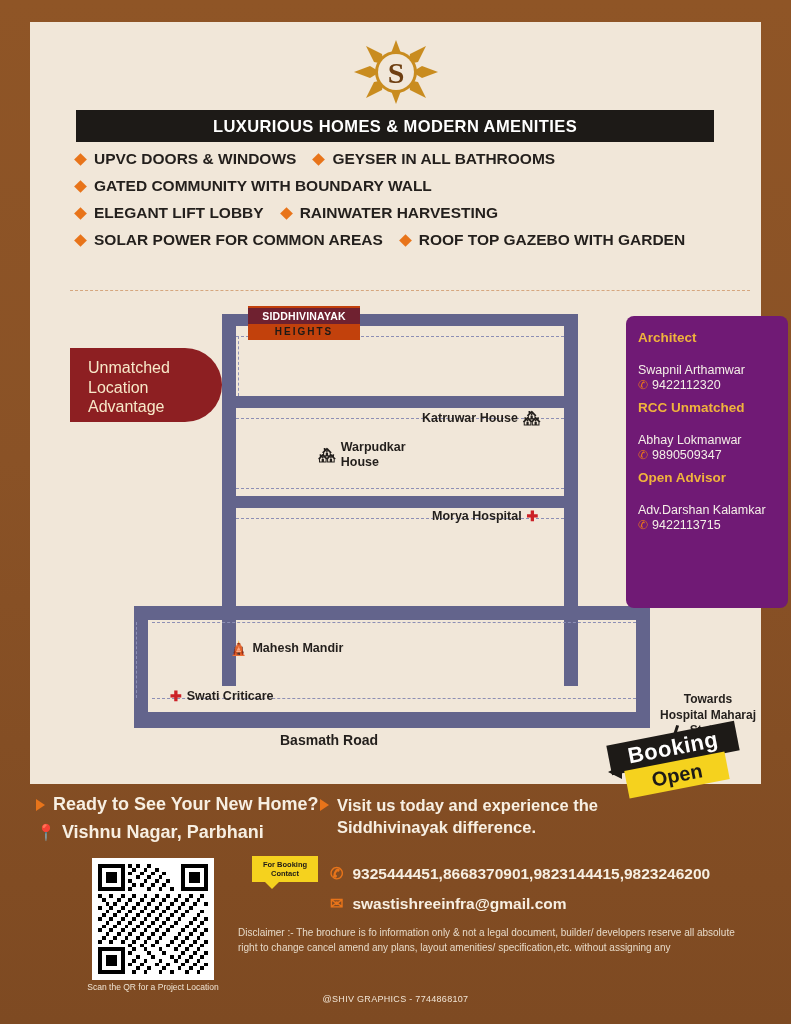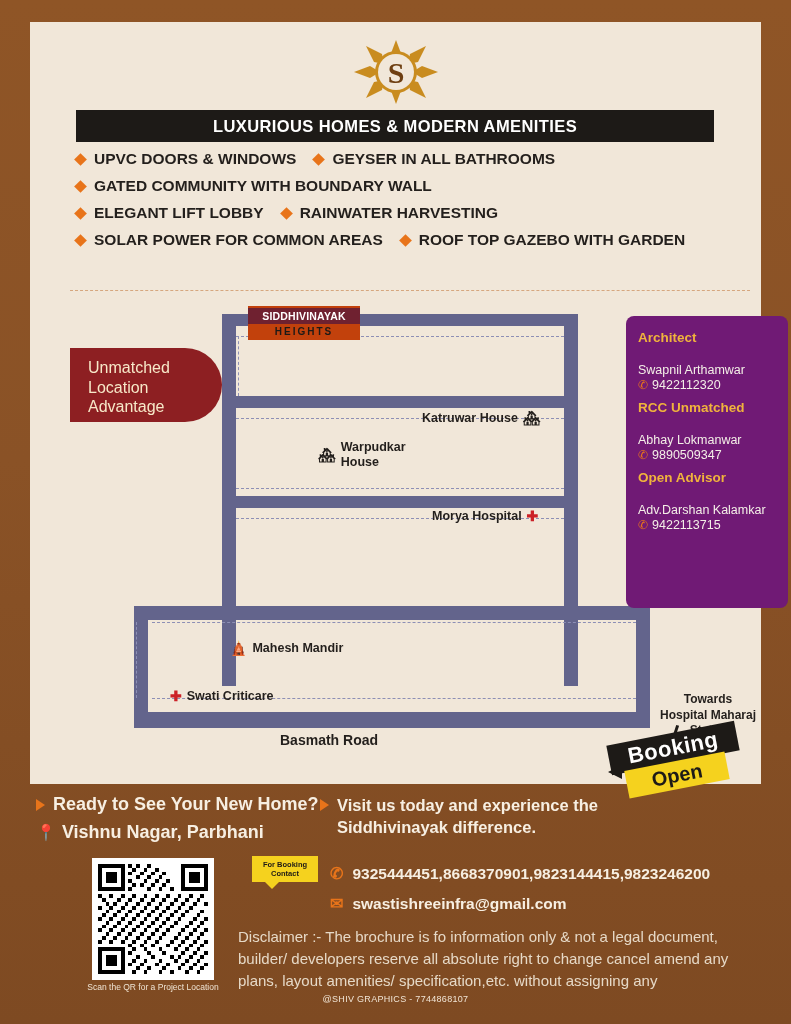--- a/index.html
+++ b/index.html
@@ -232,7 +232,7 @@
   .ph-line .ic, .mail-line .ic { margin-right: 9px; font-size: 16px; }
   .disclaimer {
     position: absolute; left: 208px; top: 142px; width: 510px;
-    font-size: 15px; color:#e6d9c7; line-height: 1.45;
+    font-size: 10px; color:#e6d9c7; line-height: 1.45;
   }
   .credit {
     position: absolute; left: 0; top: 994px; width: 791px;

